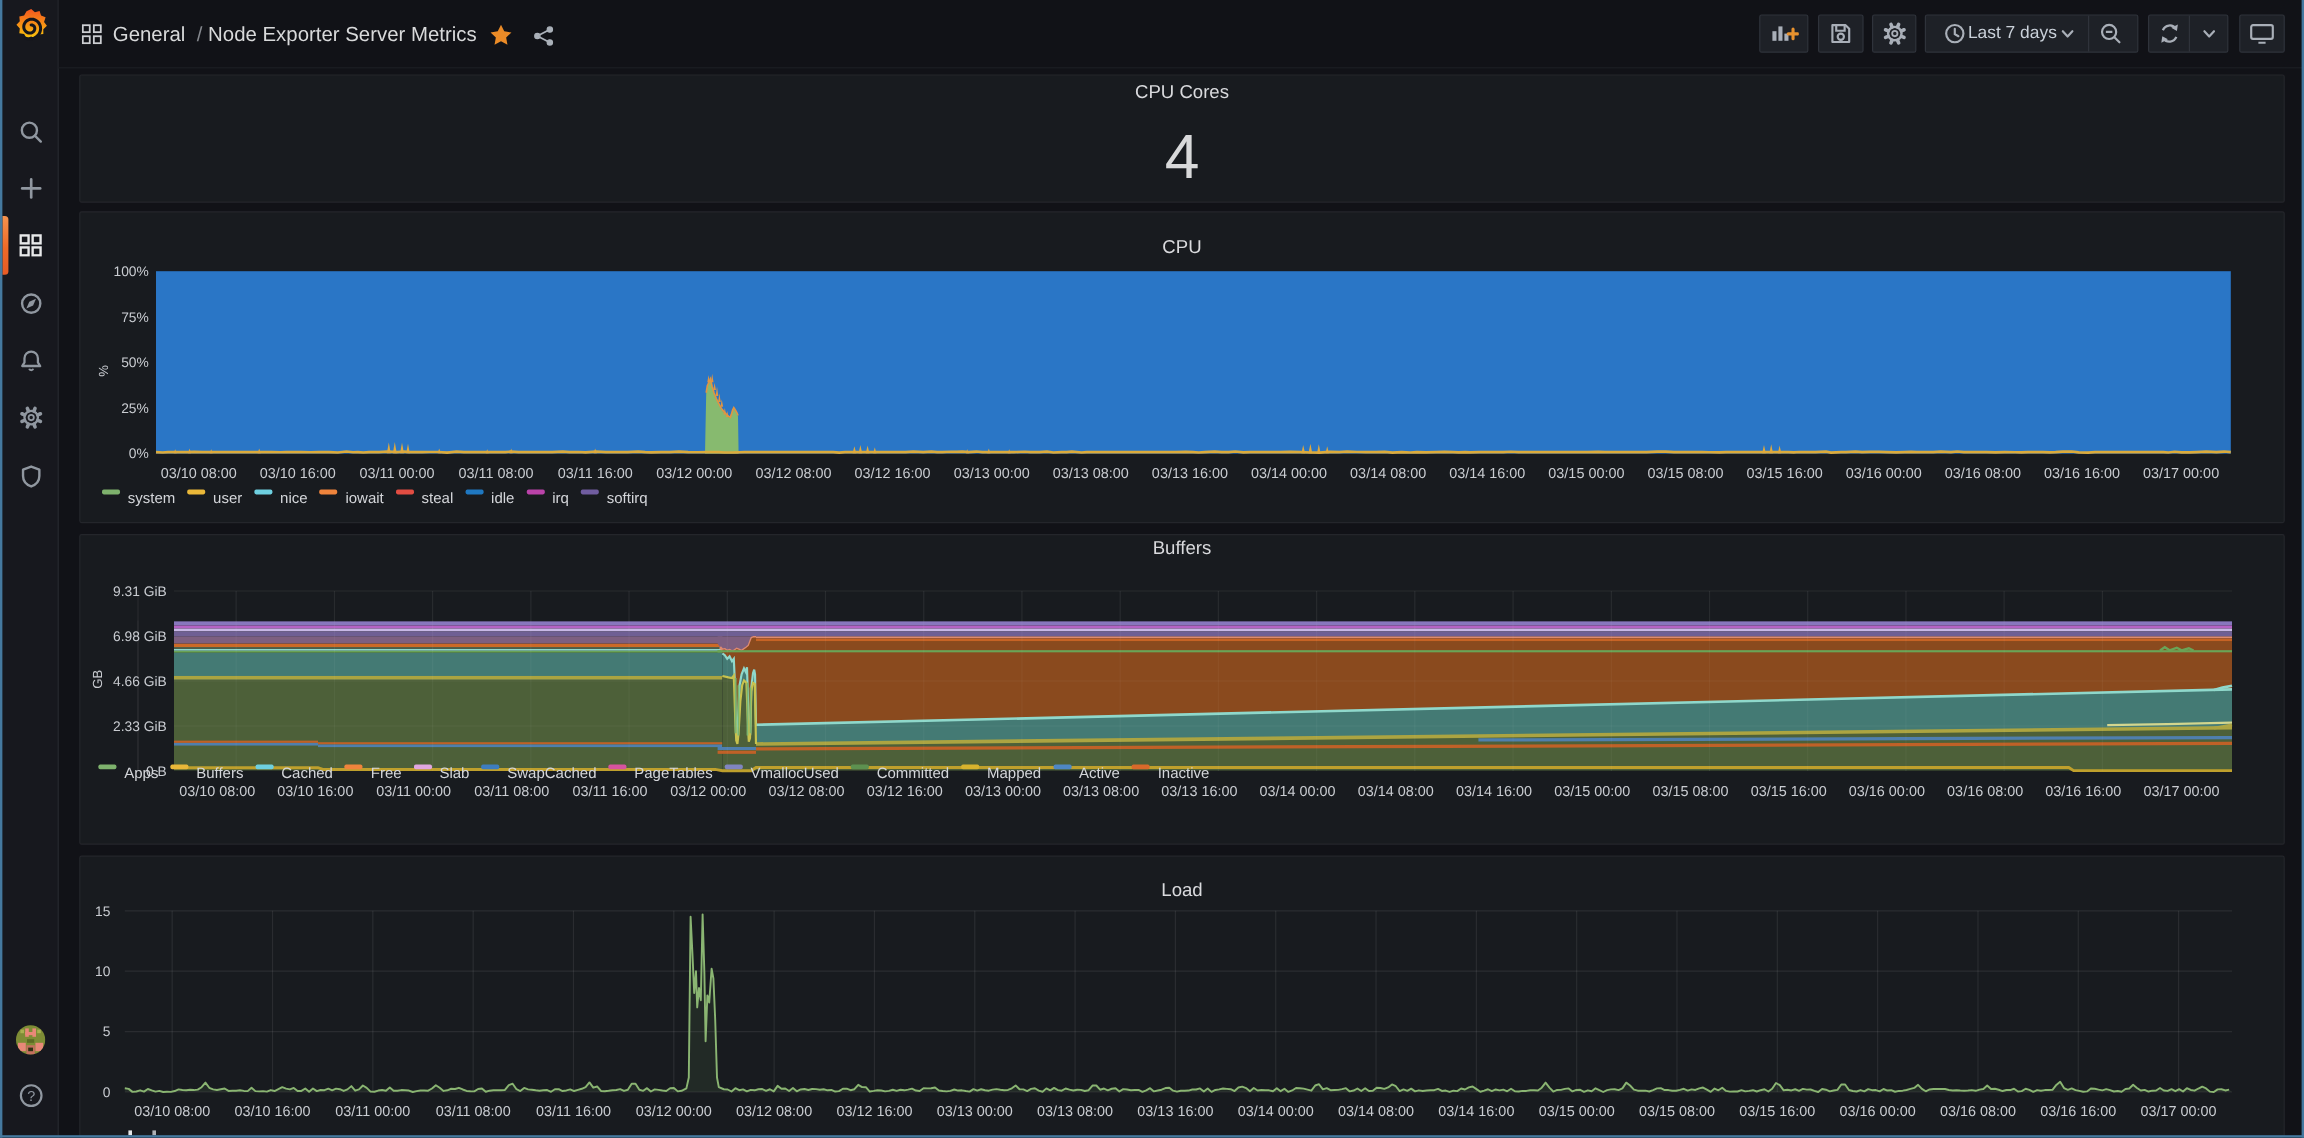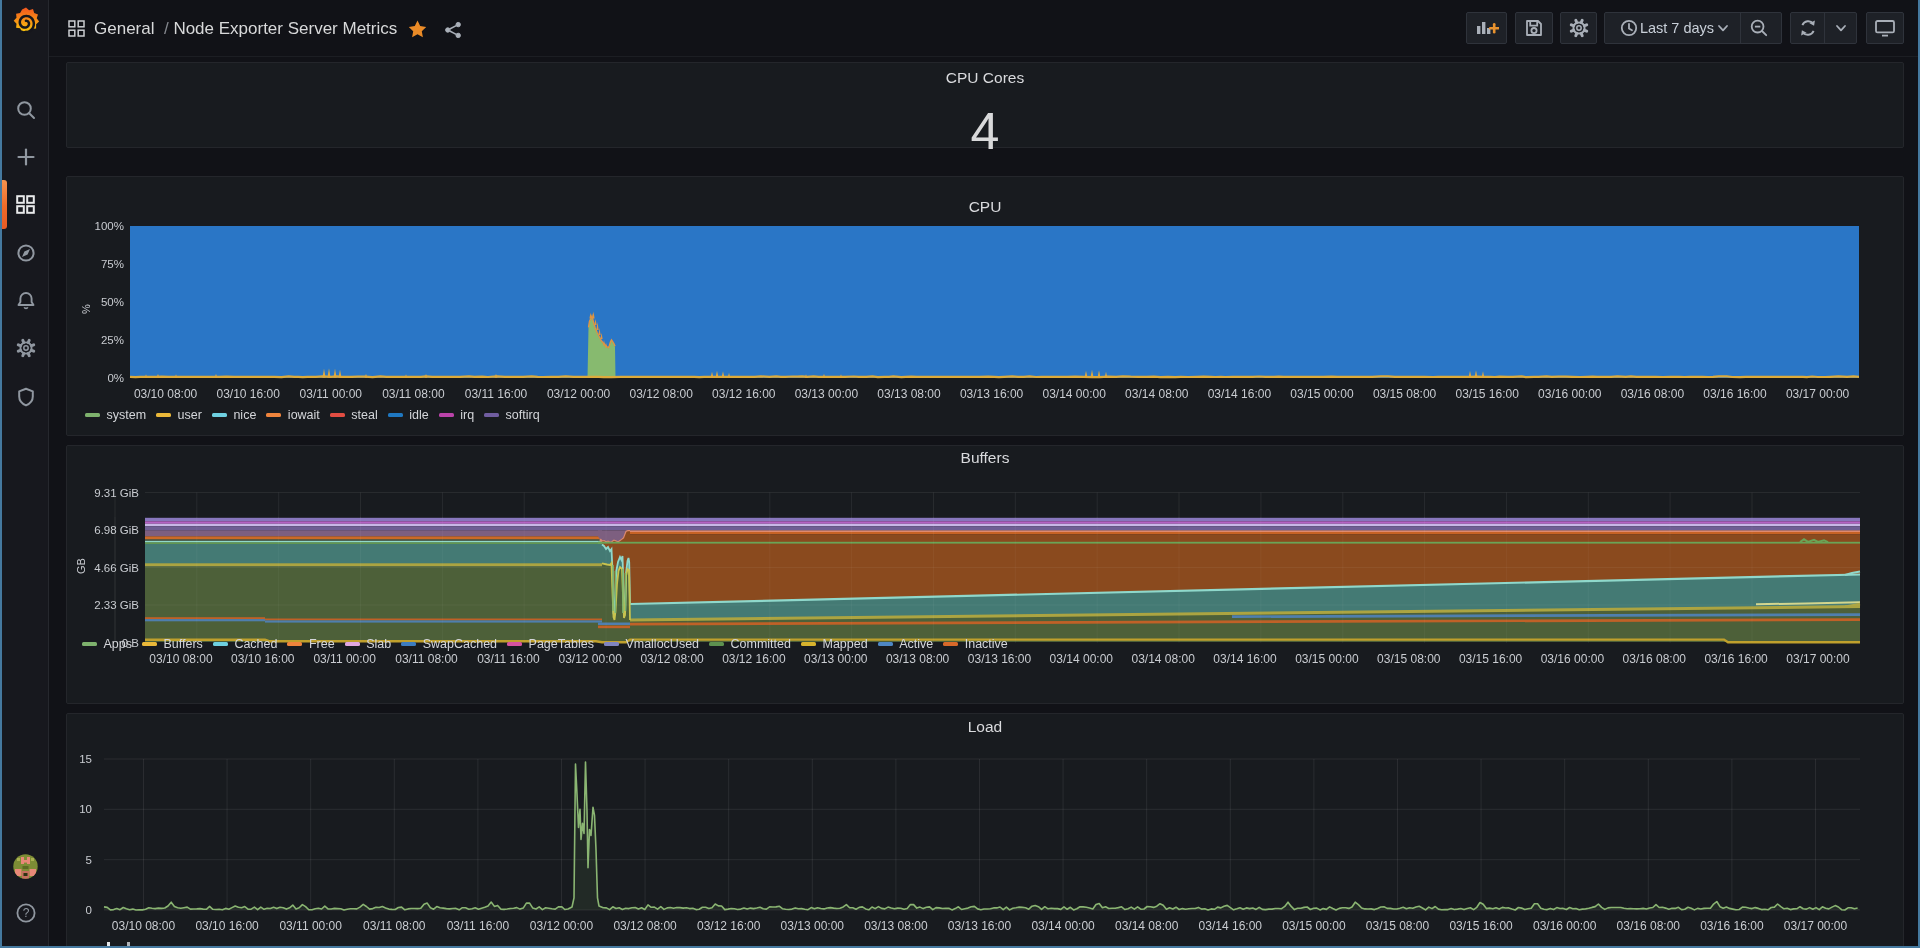--- a/index.html
+++ b/index.html
@@ -227,7 +227,7 @@
     </svg>
   </div>
 
-<div class="panel" style="left:66px;top:62px;width:1838px;height:86px">
+<div class="panel" style="left:66px;top:62px;width:1838px;height:107px">
   <div class="ptitle" style="top:6px">CPU Cores</div>
   <div style="position:absolute;width:100%;top:40px;text-align:center;color:#d8d9da;font-size:52px;font-weight:500;line-height:56px">4</div>
 </div>

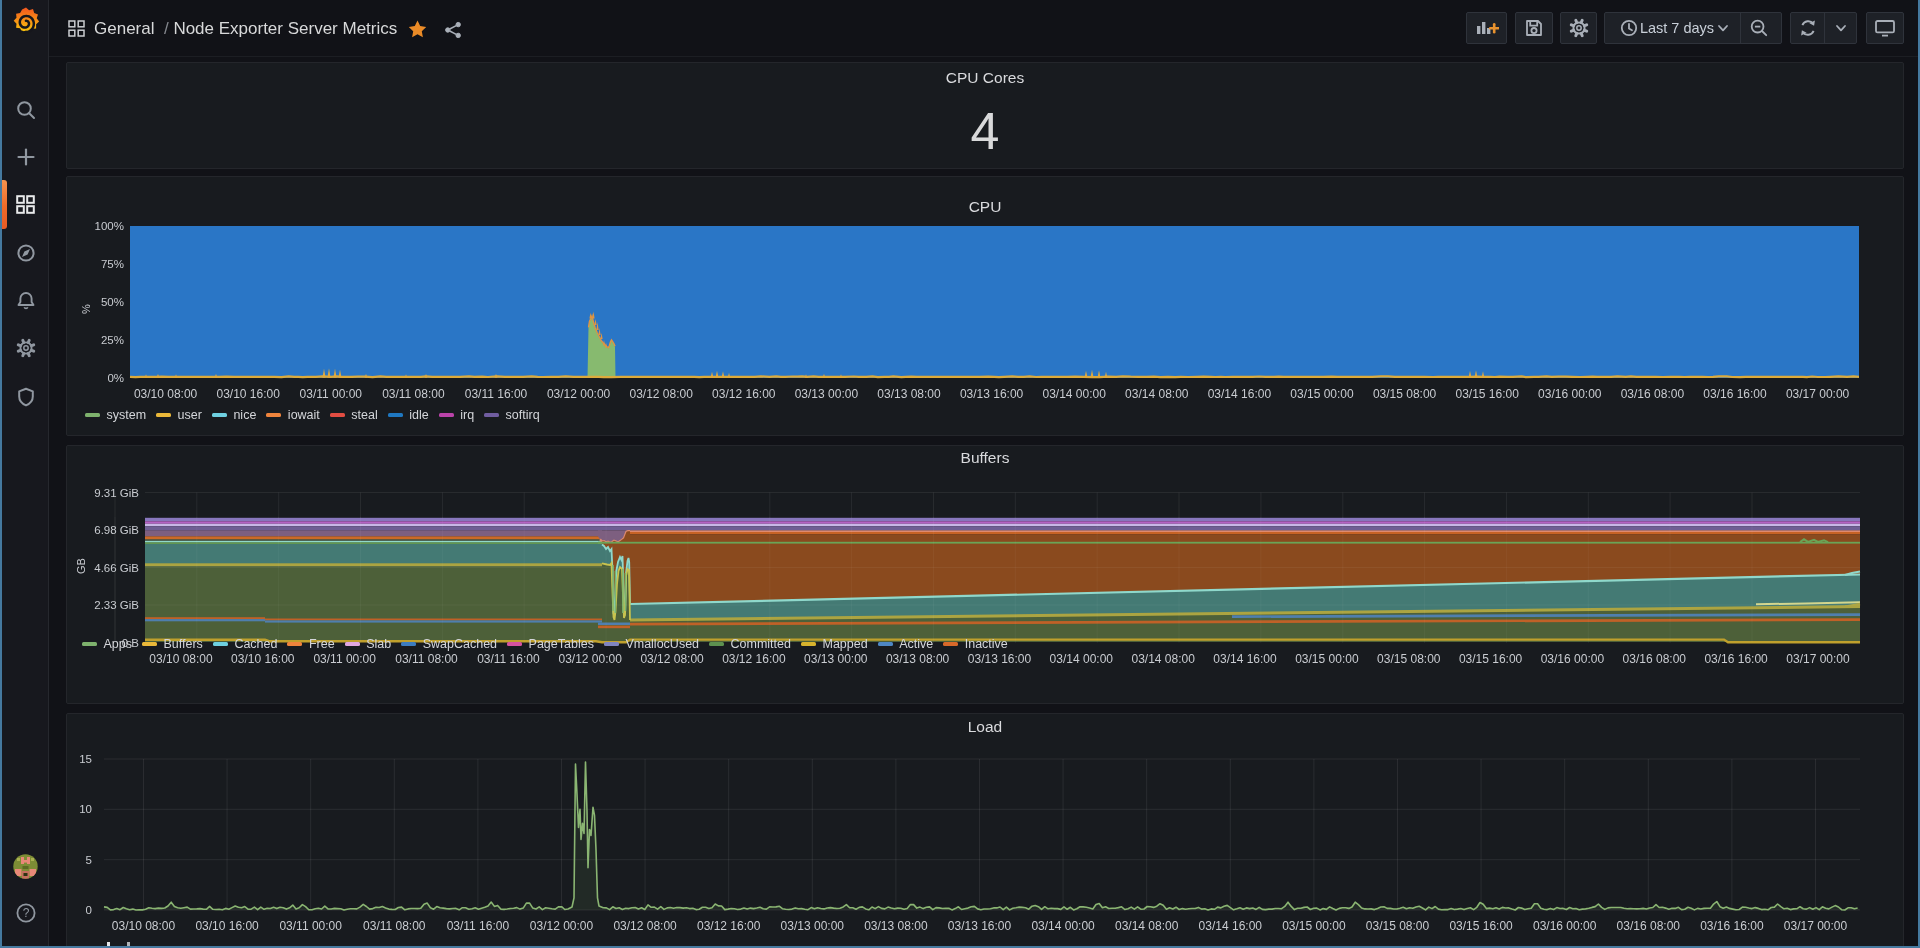--- a/index.html
+++ b/index.html
@@ -10,7 +10,7 @@
 .ptitle{position:absolute;width:100%;text-align:center;color:#d9dadd;font-size:15.5px;font-weight:500}
 .chart{position:absolute}
 .legend{position:absolute;display:flex;align-items:center;color:#d4d6da;font-size:12.5px;white-space:nowrap}
-.legend .li{display:flex;align-items:center;margin-right:10px}
+.legend .li{display:flex;margin-right:10px}
 .legend .sw{display:inline-block;width:15px;height:4px;border-radius:1.5px;margin-right:6.5px}
 .btn{position:absolute;top:12px;height:32px;background:#1e2127;border:1px solid #2f333b;border-radius:2px;display:flex;align-items:center;justify-content:center;color:#c9d0d9}
 svg{display:block}

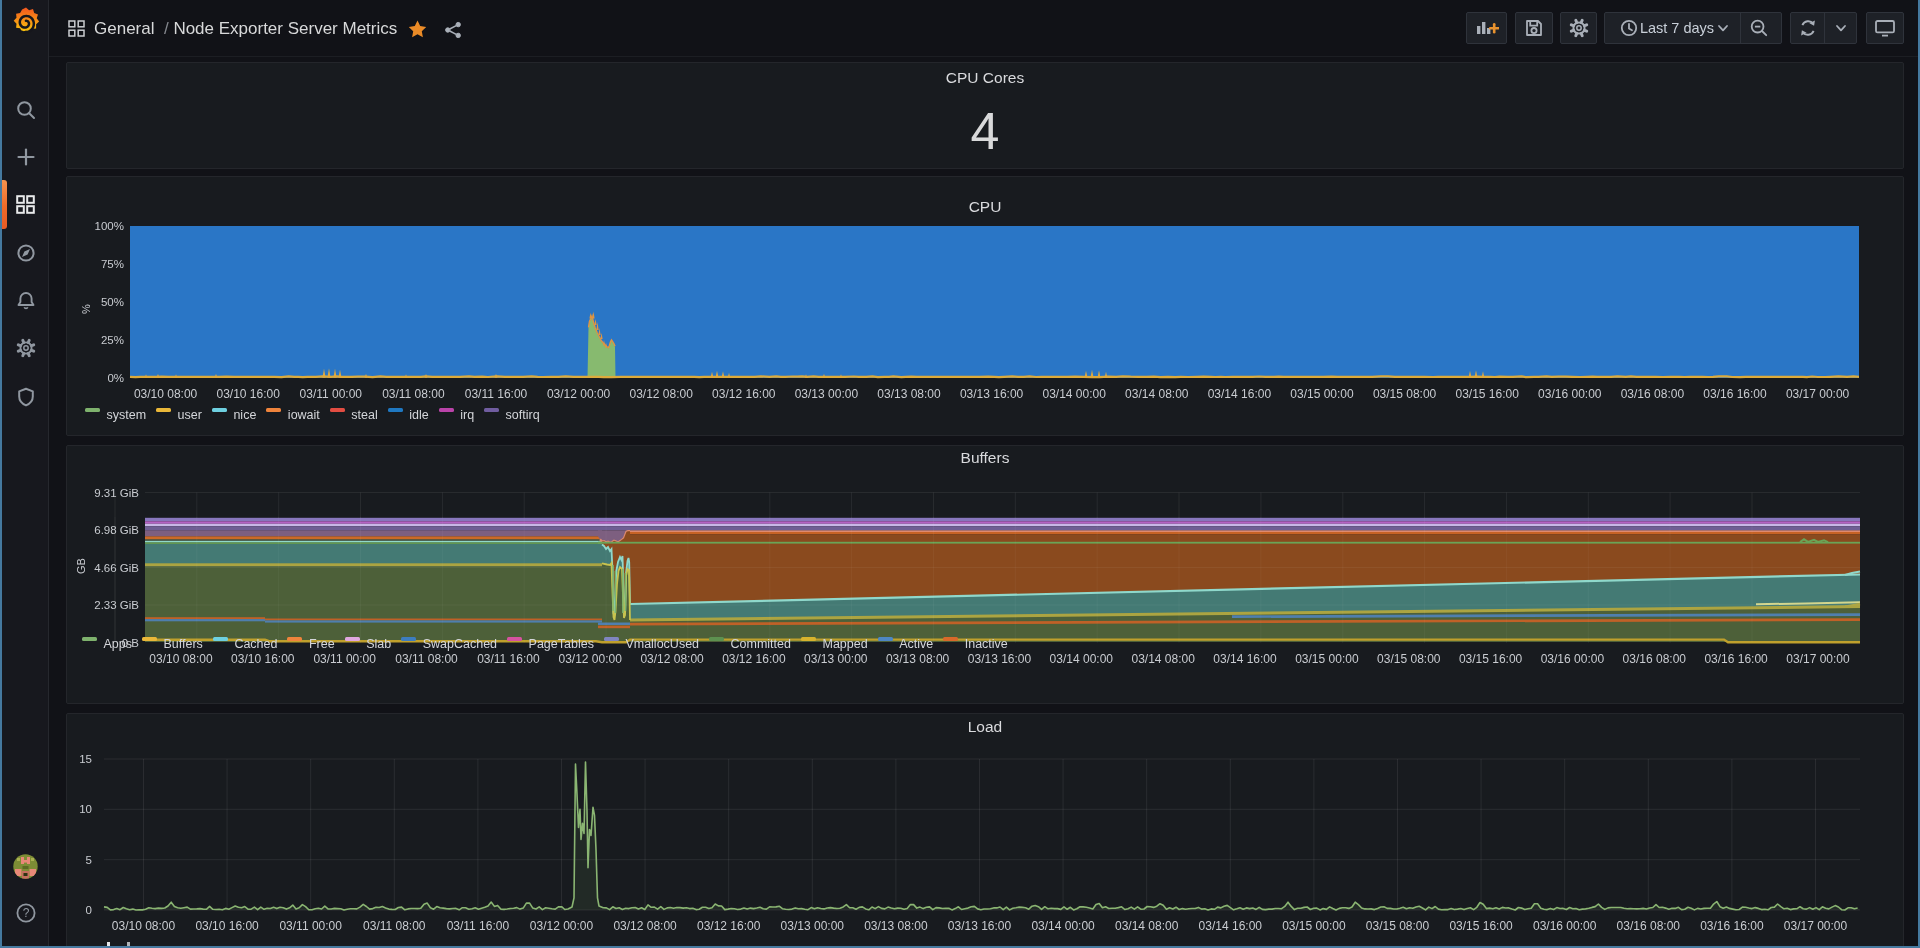--- a/index.html
+++ b/index.html
@@ -454,7 +454,7 @@
   </div>
 
 <div class="panel" style="left:66px;top:713px;width:1838px;height:235px">
-  <div class="ptitle" style="top:4px">Load</div>
+  <div class="ptitle" style="top:20px">Load</div>
 </div>
 <svg class="chart" style="left:66px;top:713px" width="1838" height="235" viewBox="0 0 1838 235">
     <line x1="77.5" y1="46" x2="77.5" y2="197" stroke="rgba(255,255,255,0.08)" stroke-width="1"></line>

